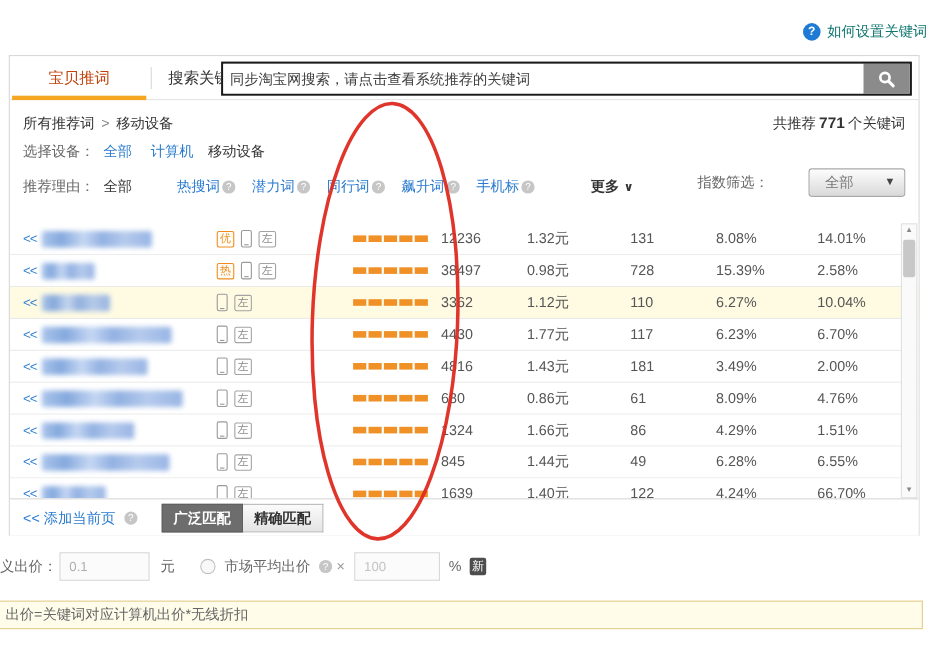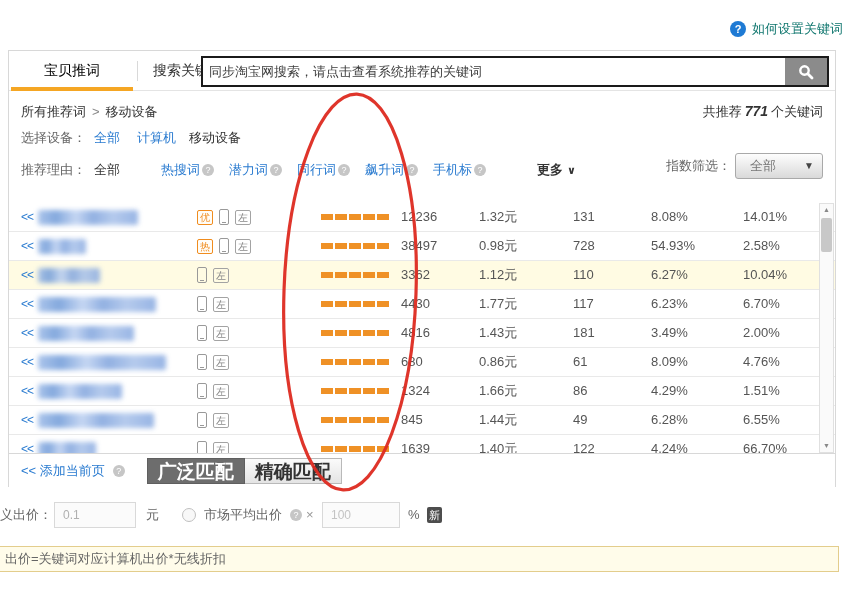--- a/index.html
+++ b/index.html
@@ -17,7 +17,7 @@
   
   .tabbar { position:absolute; left:0; top:0; width:100%; height:40px; border-bottom:1px solid #e4e4e4; }
   .tab { position:absolute; top:0; height:40px; line-height:38px; text-align:center; font-size:14px; cursor:pointer; }
-  .tab-1 { left:2px; width:122px; color:#000000; }
+  .tab-1 { left:2px; width:122px; color:#c2410c; }
   .tab-underline { position:absolute; left:2px; bottom:-1px; width:122px; height:4px; background:#f5a623; }
   .tab-sep { position:absolute; left:128px; top:10px; width:1px; height:20px; background:#d9d9d9; }
   .tab-2 { left:129px; width:100px; color:#333; }

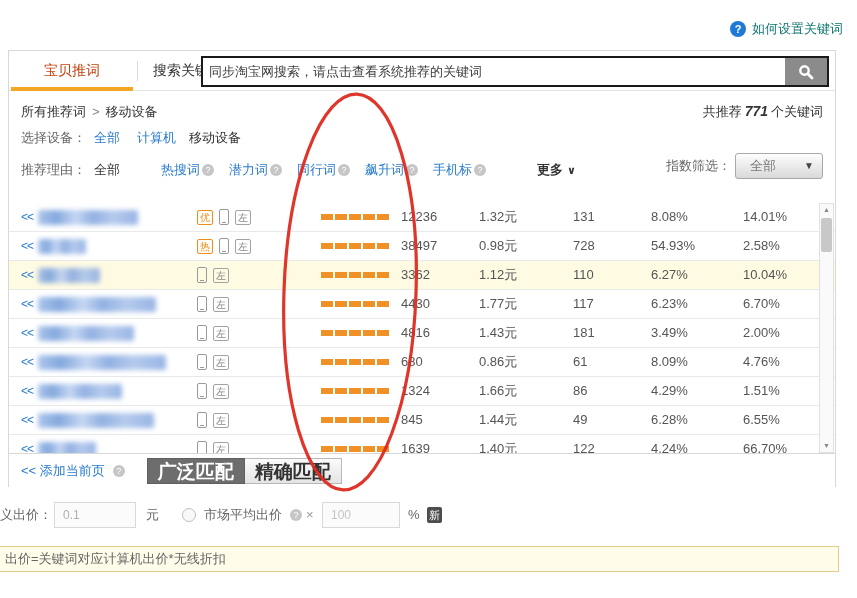--- a/index.html
+++ b/index.html
@@ -32,7 +32,7 @@
   .breadcrumb { color:#333; }
   .crumb-sep { color:#888; margin:0 6px; }
   .summary { color:#333; }
-  .summary b { font-size:14px; margin:0 3px;font-style:italic; }
+  .summary b { font-size:14px; margin:0 3px; }
   .f-row2 { top:74px; height:22px; }
   .f-row3 { top:100px; height:28px; }
   .f-label { color:#666; width:65px; margin-right:8px; }

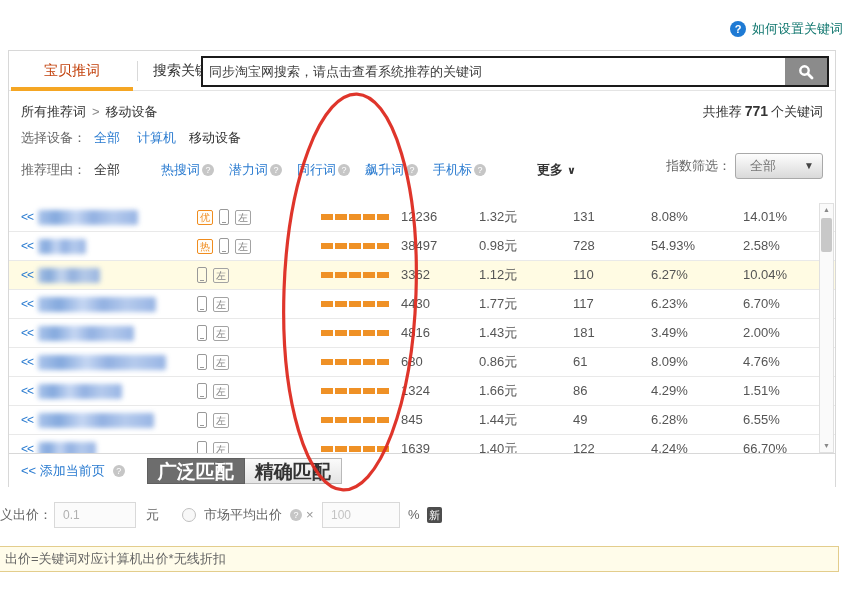--- a/index.html
+++ b/index.html
@@ -44,7 +44,7 @@
   .qicon { display:inline-block; width:12px; height:12px; border-radius:50%; background:#c6c6c6; color:#fff; font-size:9px; line-height:12px; text-align:center; margin-left:2px; }
   .more-link { margin-left:36px; color:#333; cursor:pointer; font-weight:bold; }
   .more-caret { font-size:11px; margin-left:4px; }
-  .index-group { margin-left:auto; display:flex; align-items:center; }
+  .index-group { margin-left:auto; display:flex; align-items:center;gap:32px; }
   .index-label { color:#666; margin-right:4px; }
   .dropdown { position:relative; width:88px; height:26px; border:1px solid #a9a9a9; border-radius:3px; background:linear-gradient(#fdfdfd,#d9d9d9); cursor:pointer; }
   .dropdown .val { position:absolute; left:14px; top:0; line-height:24px; color:#777; font-size:13px; }

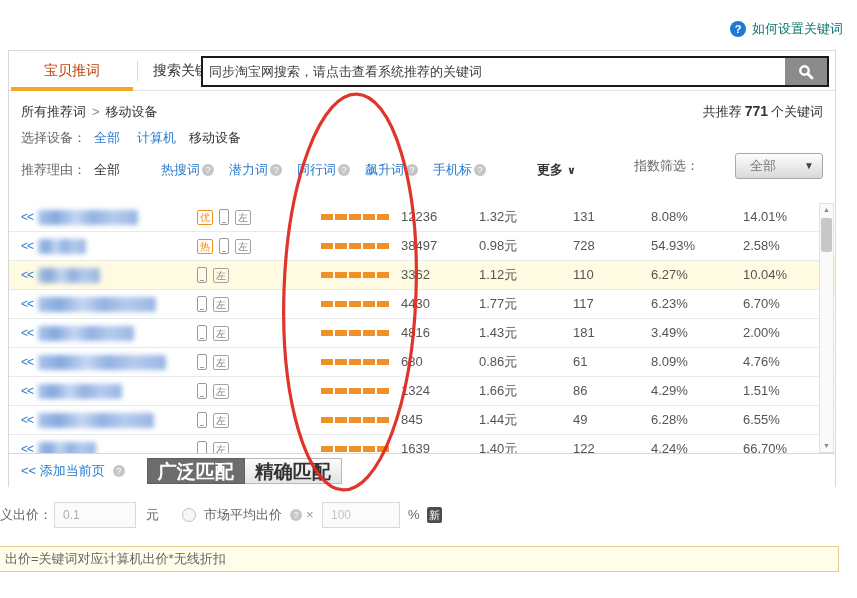--- a/index.html
+++ b/index.html
@@ -235,7 +235,7 @@
     <span class="cell c-imp">38497</span>
     <span class="cell c-price">0.98元</span>
     <span class="cell c-comp">728</span>
-    <span class="cell c-ctr">54.93%</span>
+    <span class="cell c-ctr">15.39%</span>
     <span class="cell c-cvr">2.58%</span>
   </div>
         <div class="trow hl">

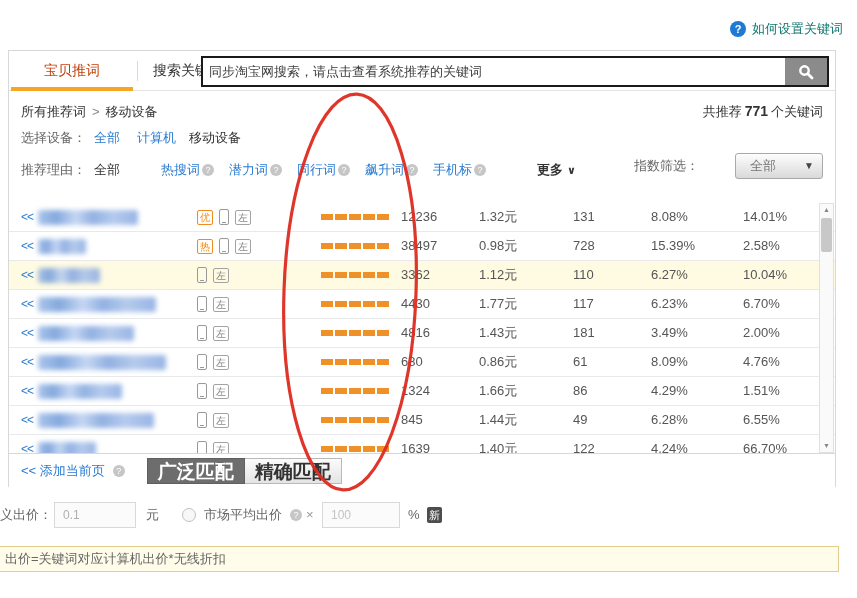--- a/index.html
+++ b/index.html
@@ -82,7 +82,7 @@
   .add-link { color:#2a7bd0; font-size:13px; cursor:pointer; }
   .tfoot .qicon { margin:0 0 0 8px; }
   .match-group { margin-left:22px; display:flex; }
-  .btn { height:26px; padding:0 10px; font-size:19px; font-weight:bold; cursor:pointer; font-family:inherit; }
+  .btn { height:26px; padding:0 10px; font-size:13px; font-weight:bold; cursor:pointer; font-family:inherit; }
   .btn-broad { background:#6d6d6d; color:#fff; border:1px solid #5f5f5f; }
   .btn-exact { background:linear-gradient(#fbfbfb,#e4e4e4); color:#333; border:1px solid #b9b9b9; border-left:none; }
 

